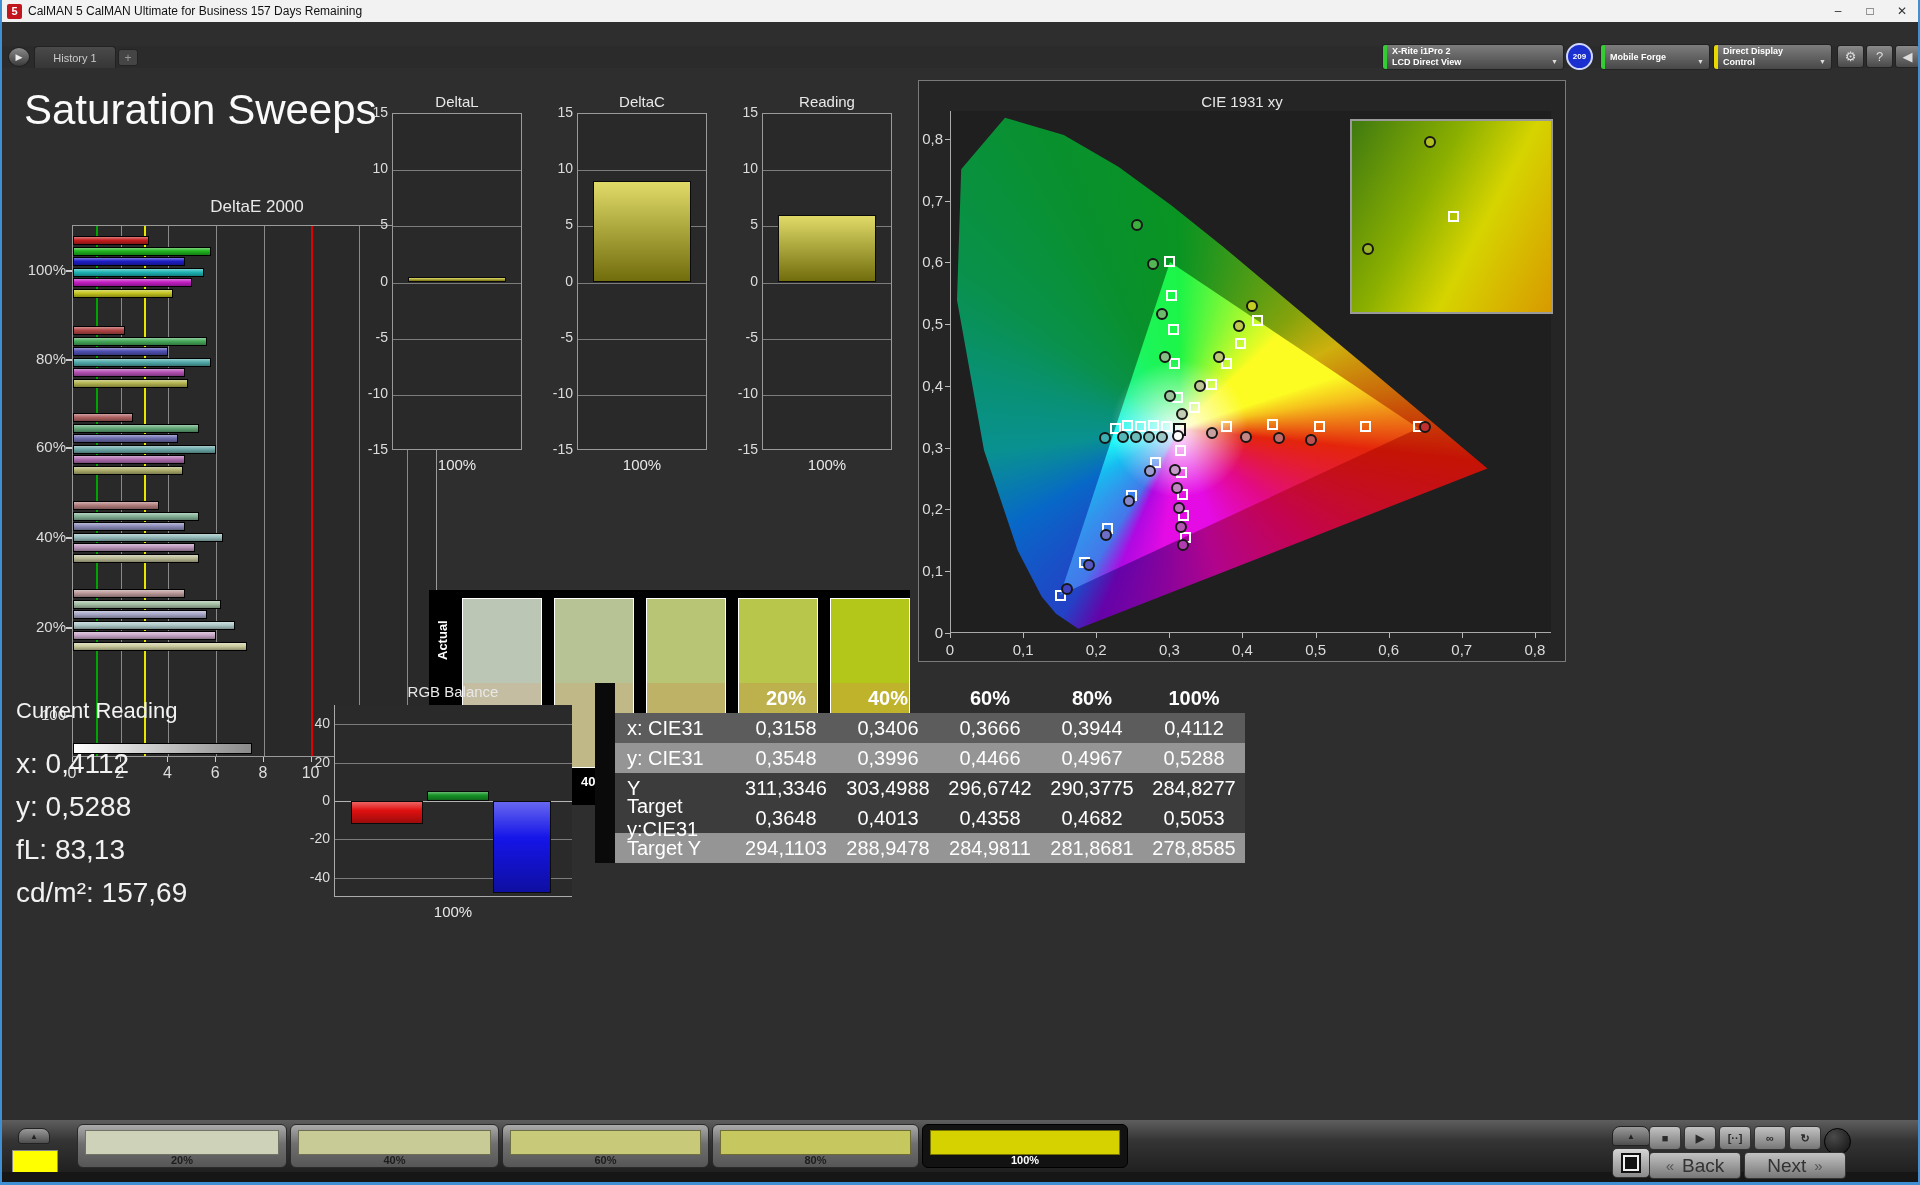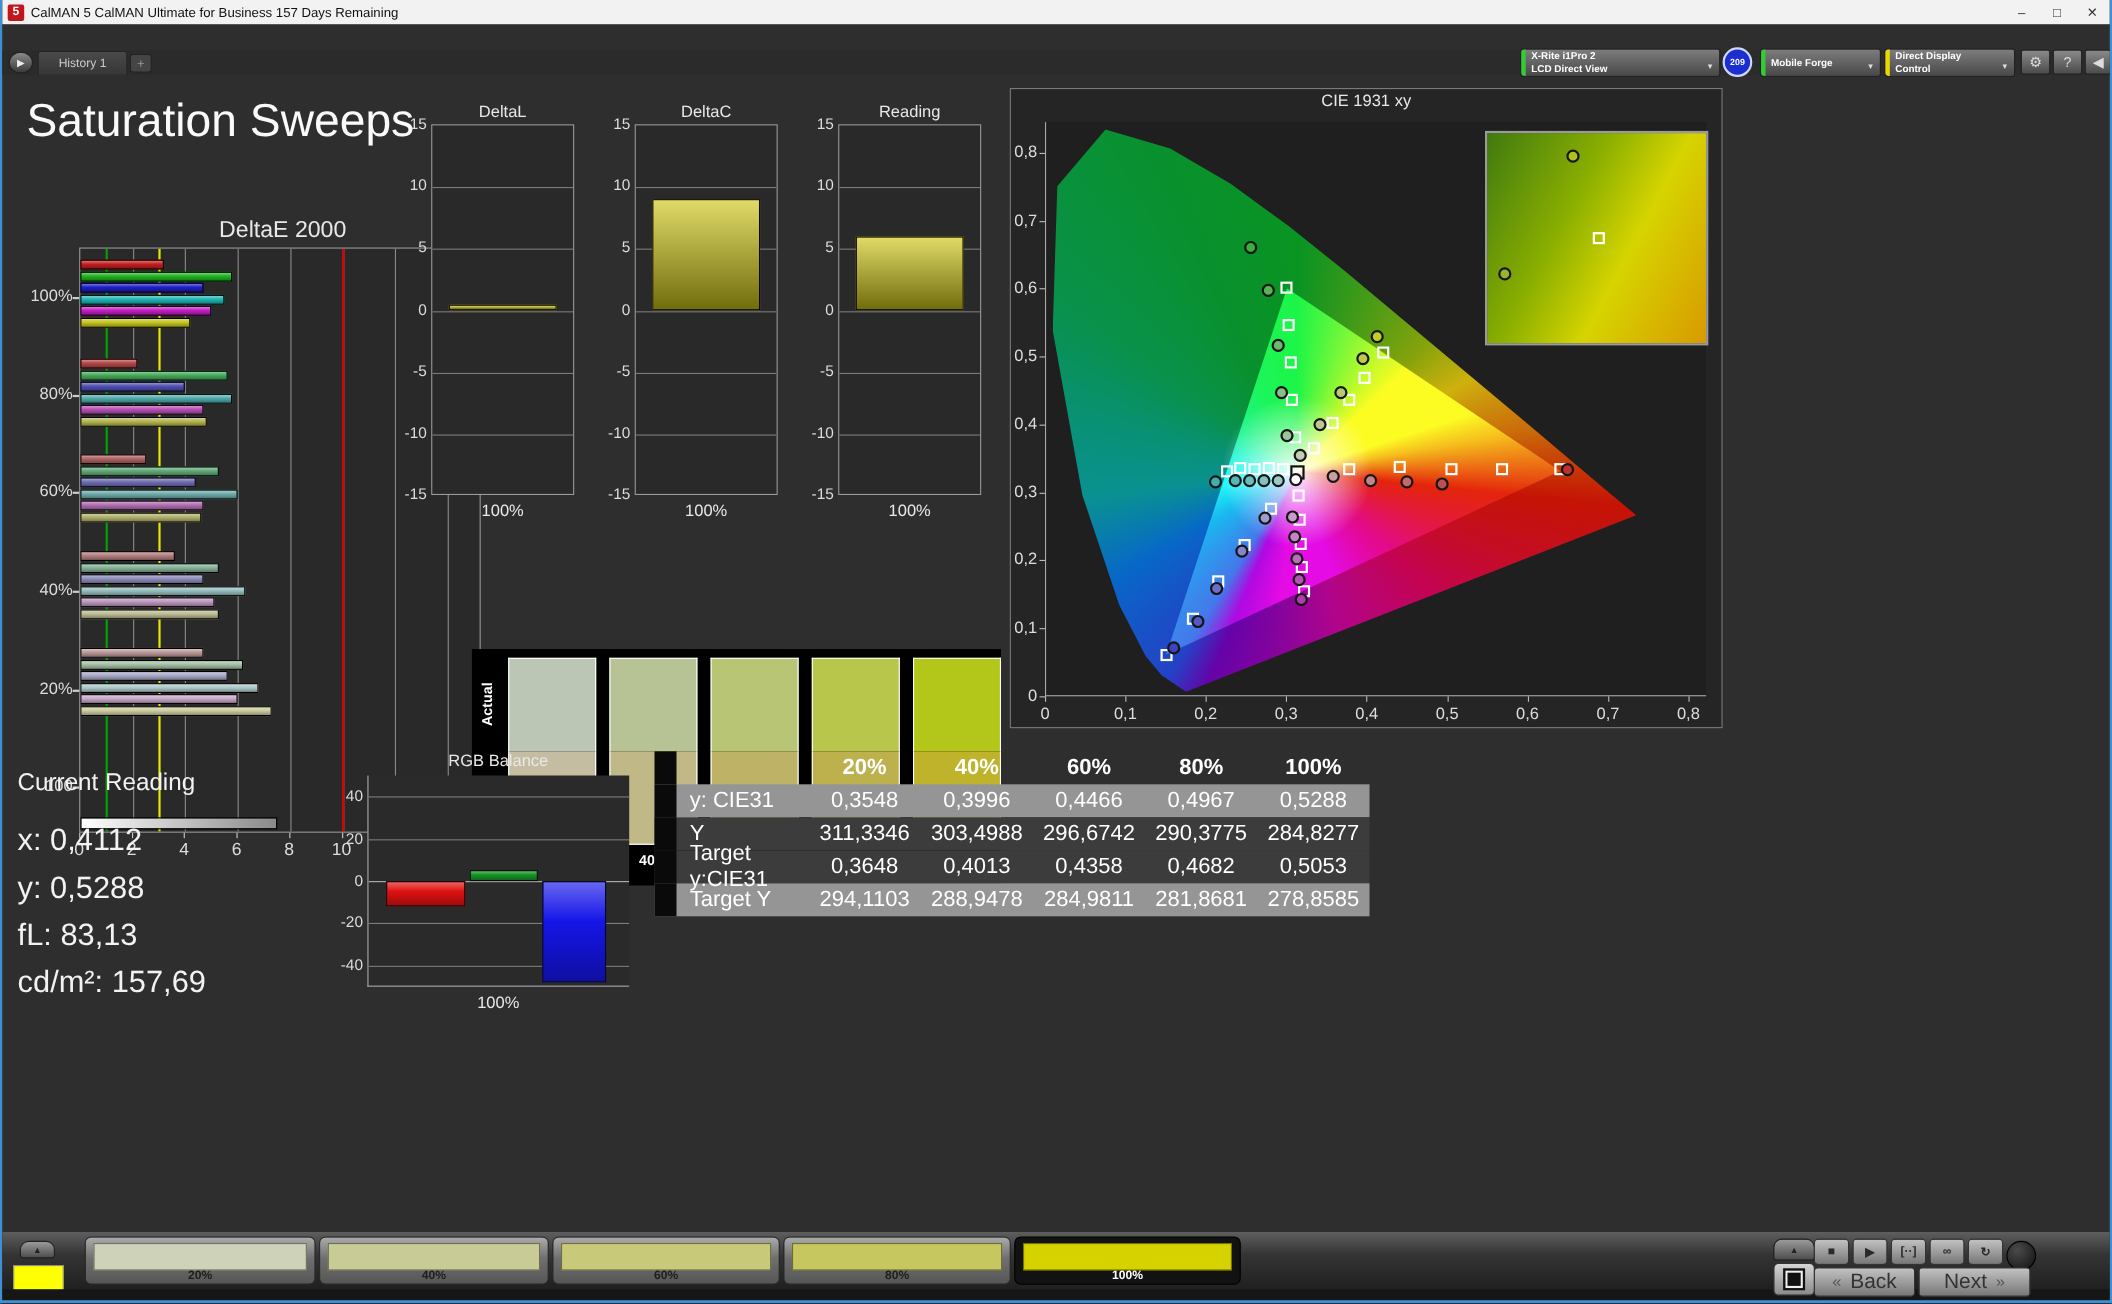--- a/index.html
+++ b/index.html
@@ -330,7 +330,7 @@
     </div>
 
   <div class="cie-panel">
-    <div class="chart-title small-title" style="left:0;top:2px;width:100%;">CIE 1931 xy</div>
+    <div class="chart-title small-title" style="left:0;top:12px;width:100%;">CIE 1931 xy</div>
     <div class="cie-plot" id="cie-plot">
       <div class="cie-shape cie-colors"></div>
       <div class="cie-triangle" style="position:absolute;left:0;top:0;width:100%;height:100%;"></div>

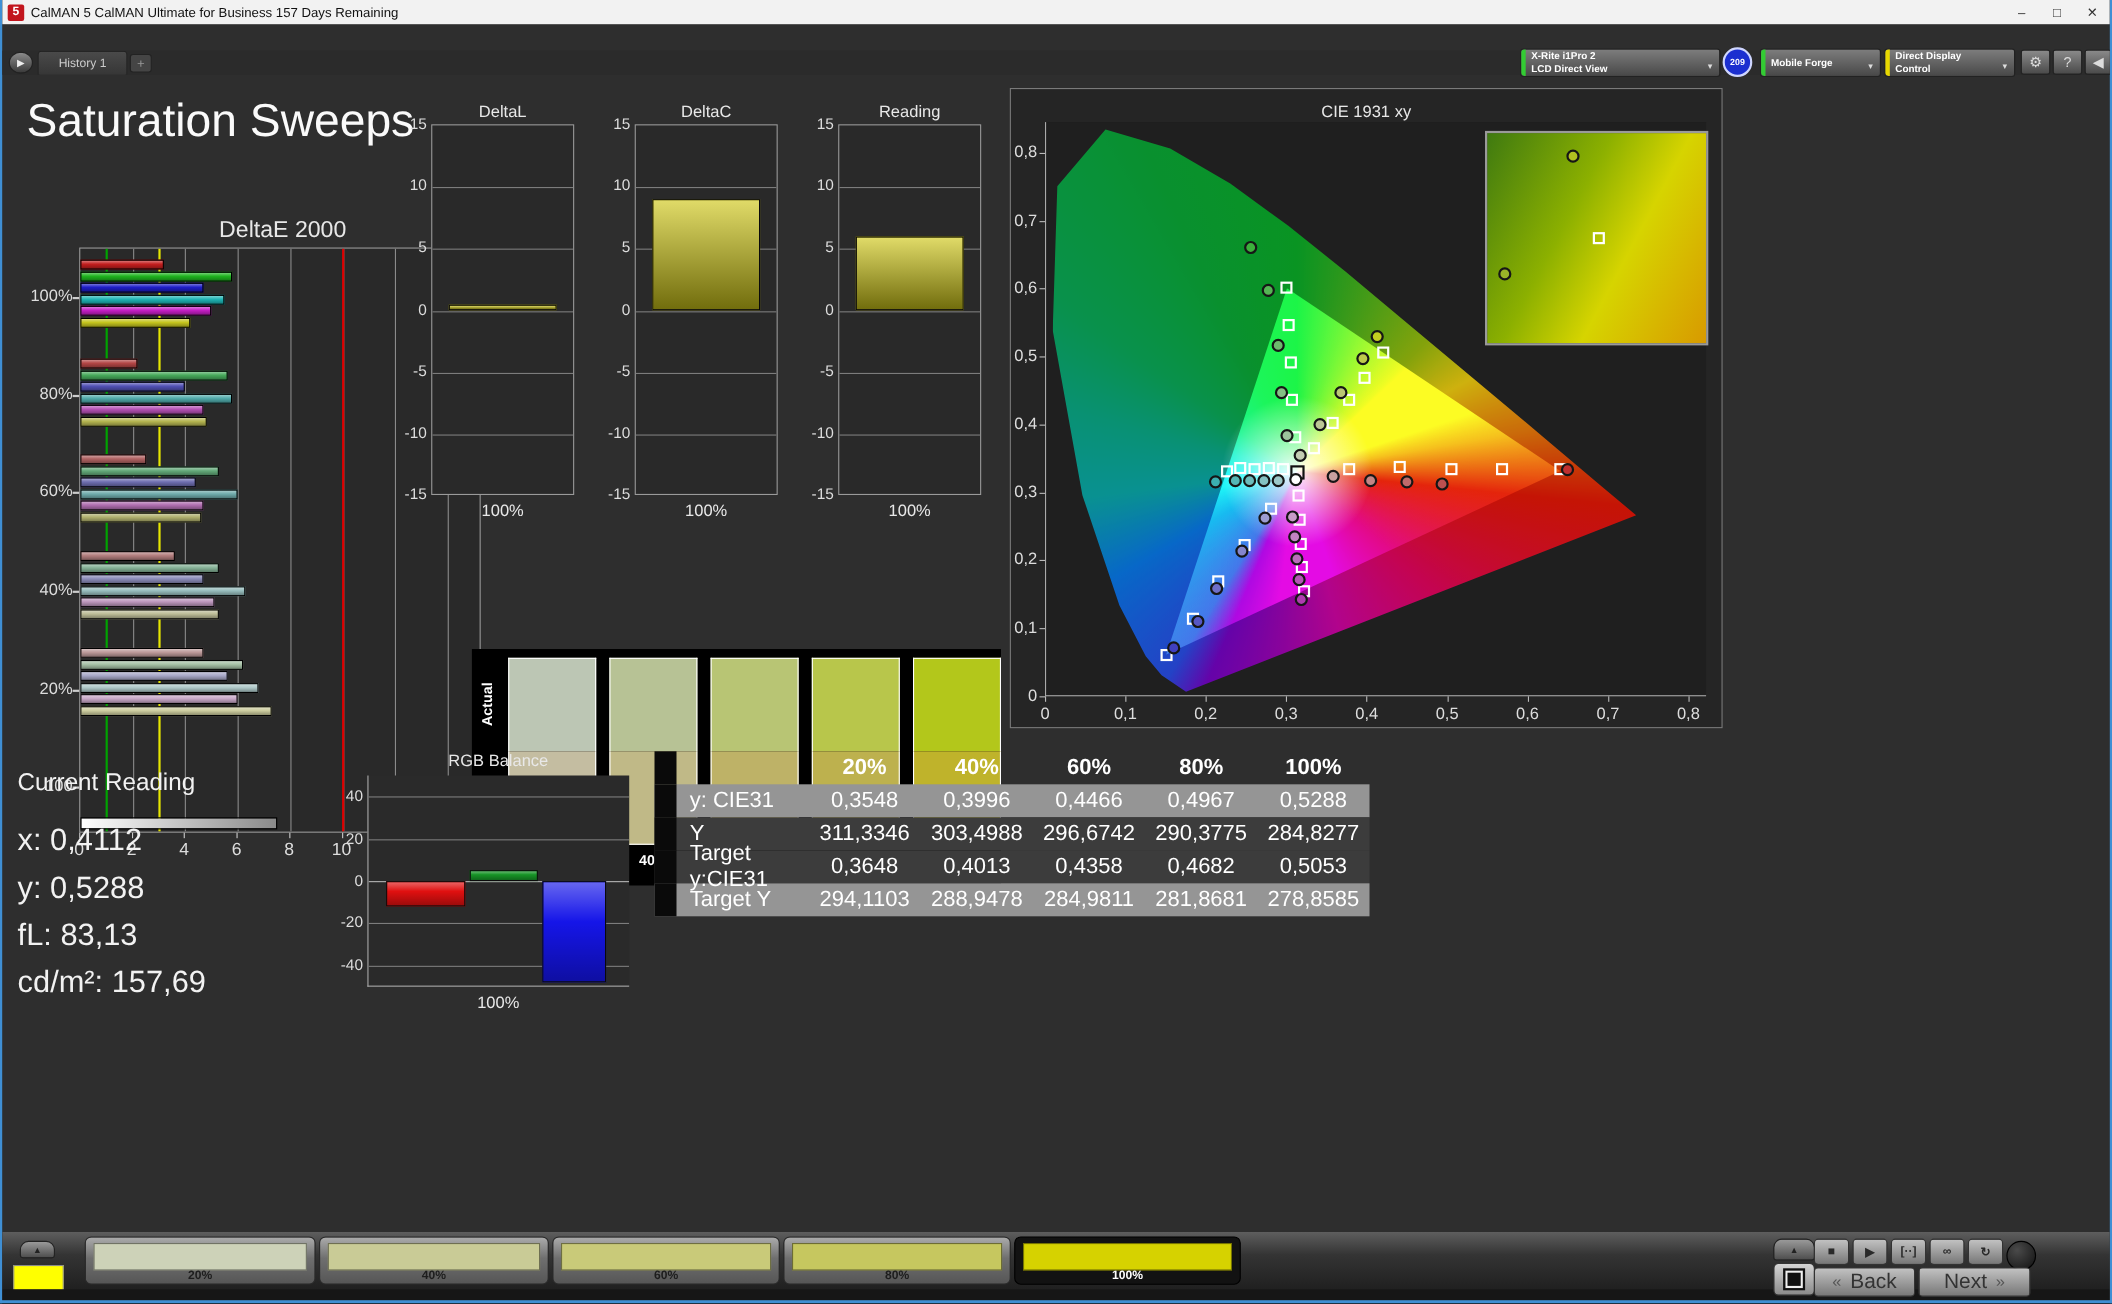--- a/index.html
+++ b/index.html
@@ -45,7 +45,7 @@
         border:1px solid #222;color:#ddd;font-size:13px;display:flex;align-items:center;justify-content:center;}
   
   .page-title{position:absolute;left:22px;top:86px;font-size:42px;color:#fafafa;}
-  .chart-title{position:absolute;text-align:center;font-size:21px;color:#e8e8e8;}
+  .chart-title{position:absolute;text-align:center;font-size:17px;color:#e8e8e8;}
   .small-title{font-size:15px;}
   
   .plot{position:absolute;background:#292929;border:1px solid #9a9a9a;overflow:hidden;}

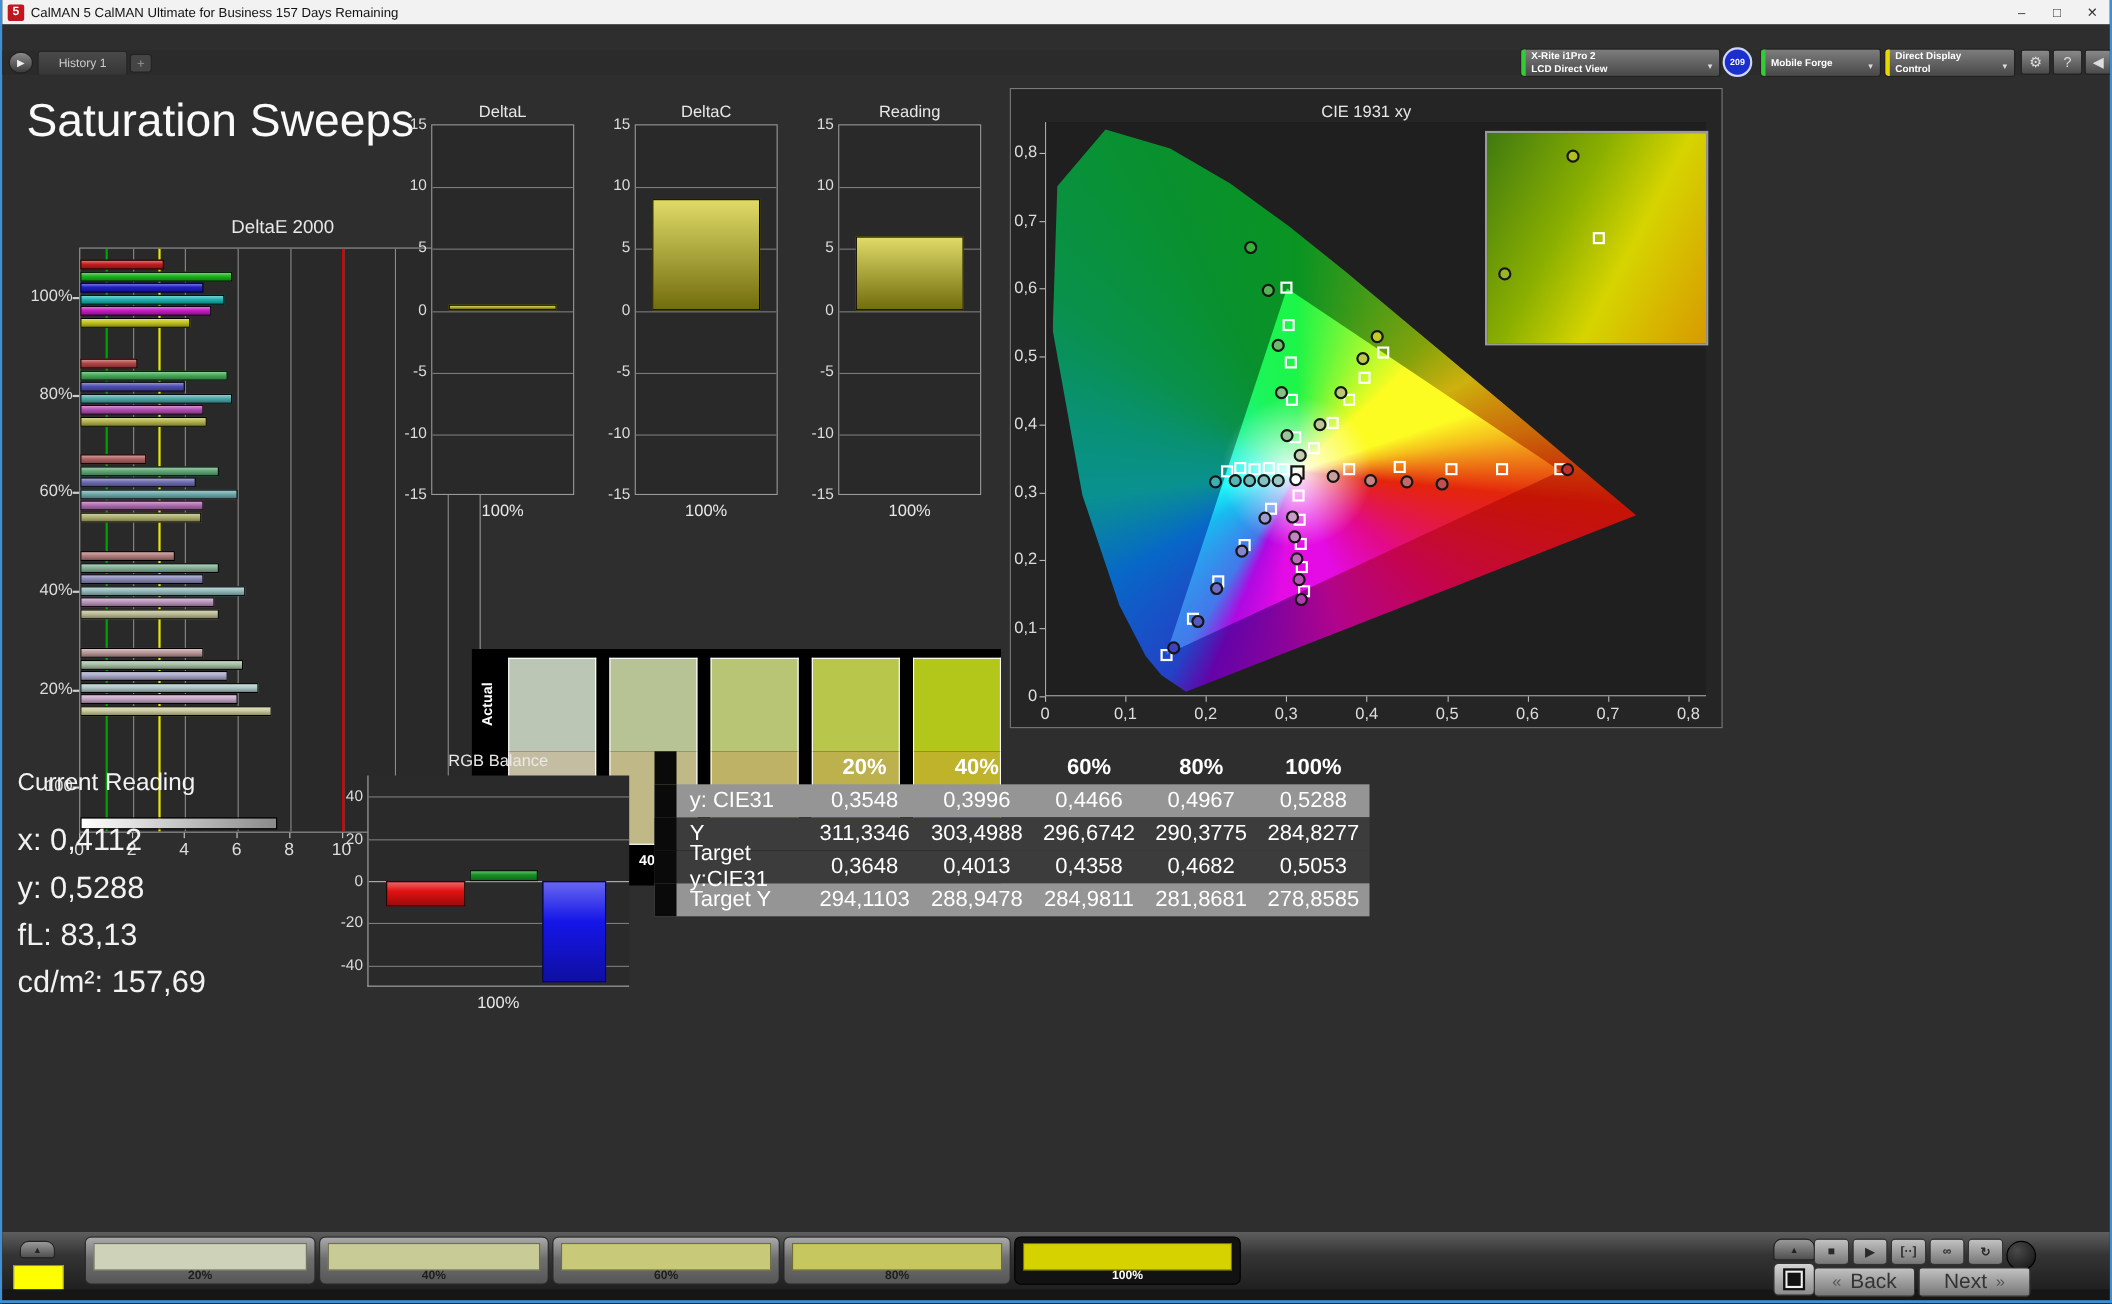--- a/index.html
+++ b/index.html
@@ -477,6 +477,15 @@
         <div class="dcell-val">80%</div>
         <div class="dcell-val">100%</div>
       </div>
+      <div class="drow" style="background: rgb(92, 92, 92);">
+        <div class="dcell-nub"></div>
+        <div class="dcell-label">x: CIE31</div>
+        <div class="dcell-val">0,3158</div>
+        <div class="dcell-val">0,3406</div>
+        <div class="dcell-val">0,3666</div>
+        <div class="dcell-val">0,3944</div>
+        <div class="dcell-val">0,4112</div>
+      </div>
       <div class="drow" style="background: rgb(149, 149, 149);">
         <div class="dcell-nub"></div>
         <div class="dcell-label">y: CIE31</div>

